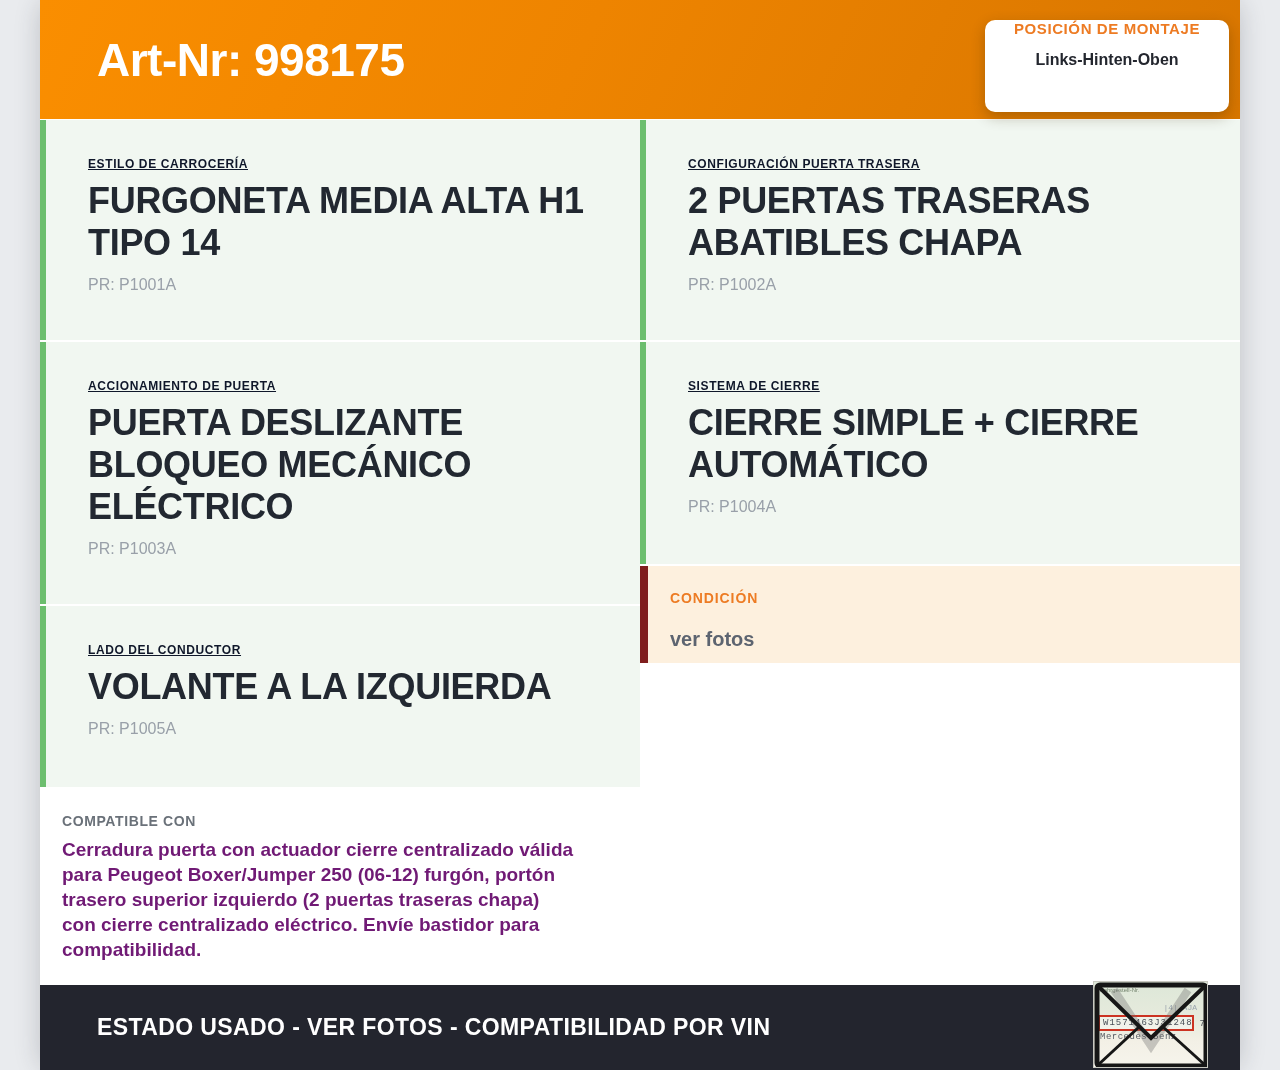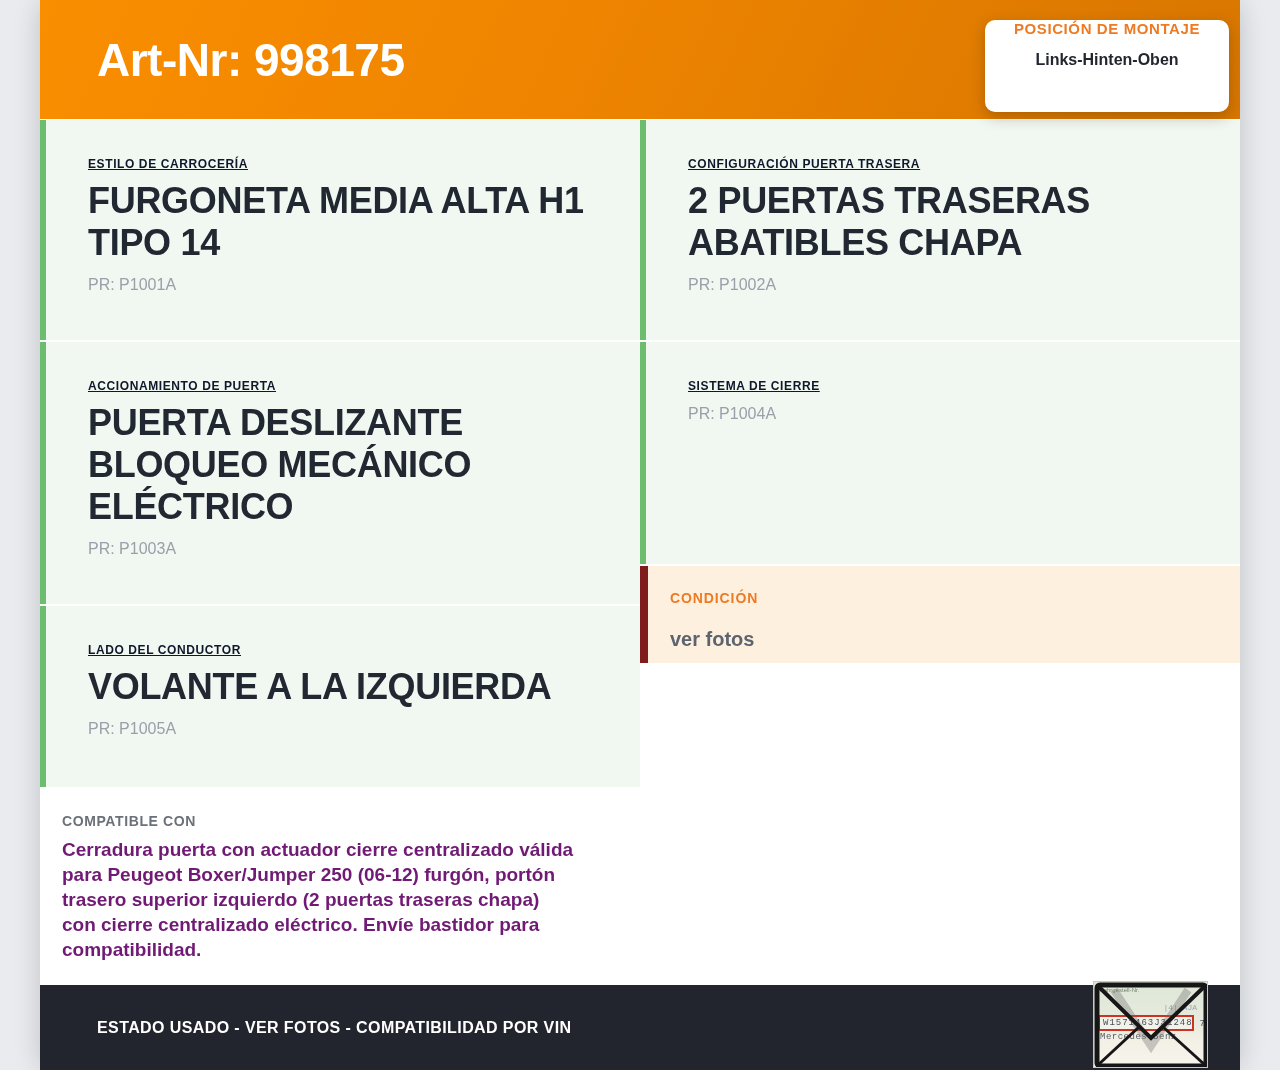--- a/index.html
+++ b/index.html
@@ -109,6 +109,8 @@
       </div>
       <div class="spec-card h222">
         <div class="spec-label">SISTEMA DE CIERRE</div>
+        <div class="spec-value">CIERRE SIMPLE + CIERRE
+AUTOMÁTICO</div>
         <div class="spec-pr">PR: P1004A</div>
       </div>
       <div class="condition-card">

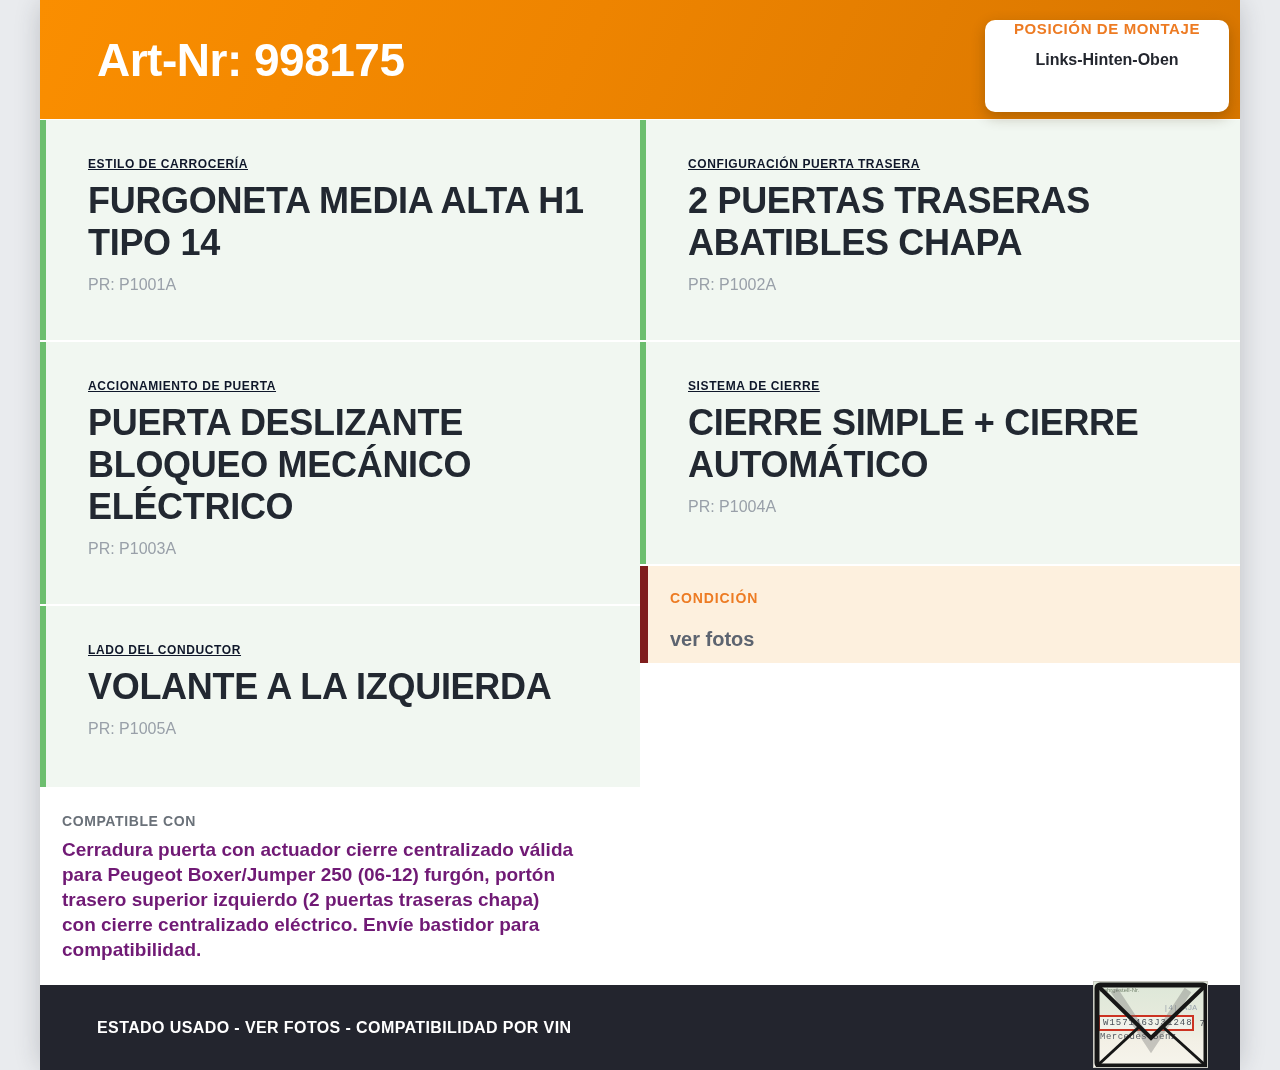--- a/index.html
+++ b/index.html
@@ -38,7 +38,7 @@
   
   .footer { position:absolute; left:0; bottom:0; width:1200px; height:85px; background:#23252e;
             display:flex; align-items:center; }
-  .footer-text { color:#ffffff; font-size:16px; font-weight:bold; letter-spacing:.4px; padding-left:57px; }
+  .footer-text { color:#ffffff; font-size:23px; font-weight:bold; letter-spacing:.4px; padding-left:57px; }
 
   
   .vin-thumb { position:absolute; right:32px; top:-4px; width:115px; height:87px;

